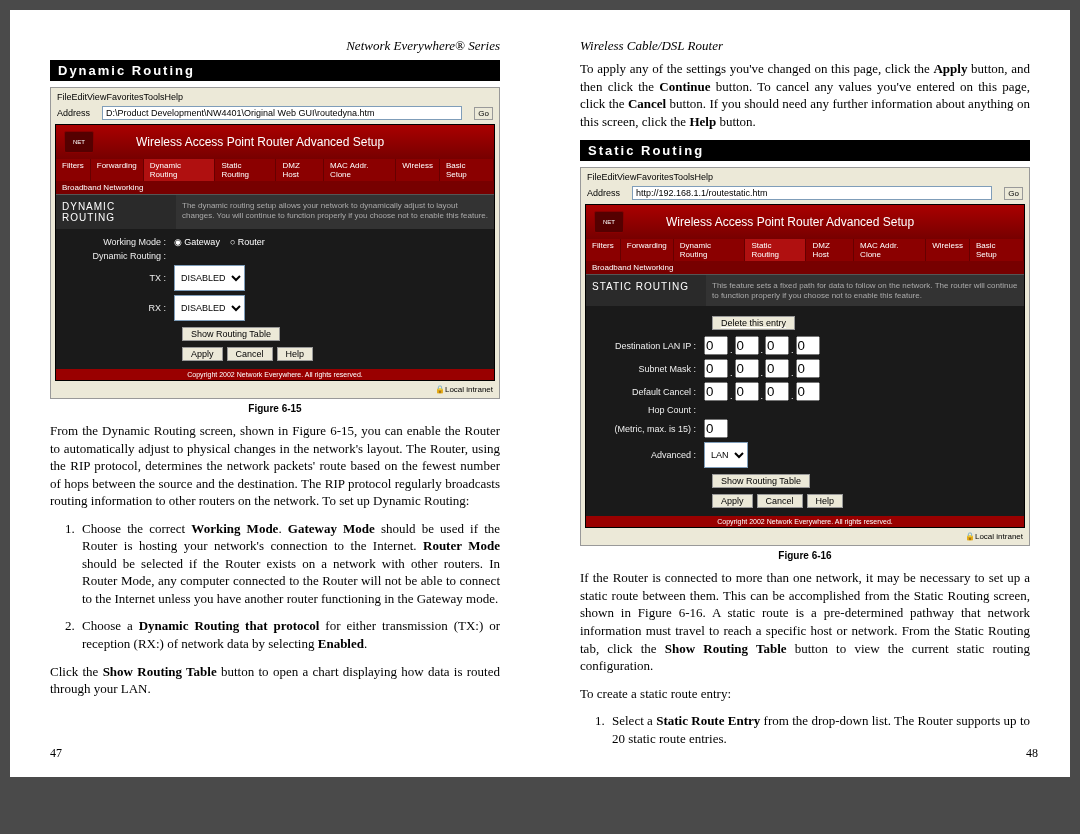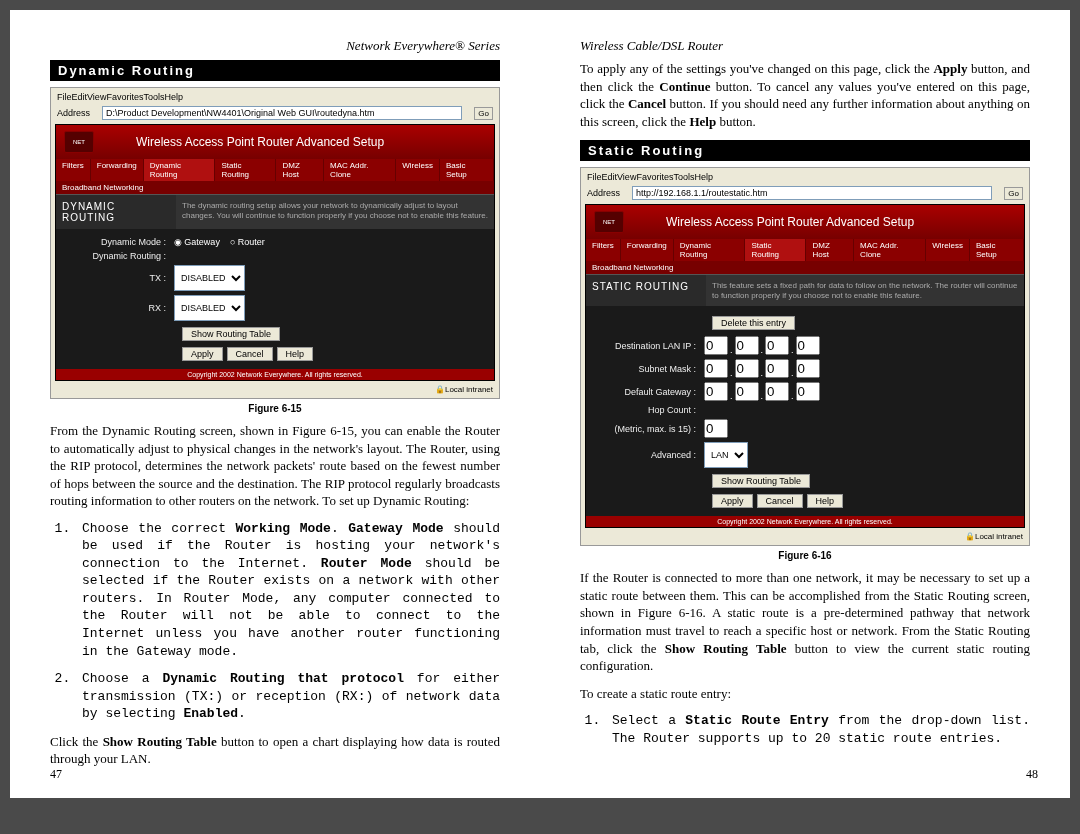--- a/index.html
+++ b/index.html
@@ -95,7 +95,7 @@
         </div>
         <div class="form-area">
           <div class="form-row">
-            <div class="form-label">Dynamic Mode :</div>
+            <div class="form-label">Working Mode :</div>
             <div class="form-ctrl">
               <span class="radio">◉ <span>Gateway</span></span>
               <span class="radio" style="margin-left:8px;">○ <span>Router</span></span>

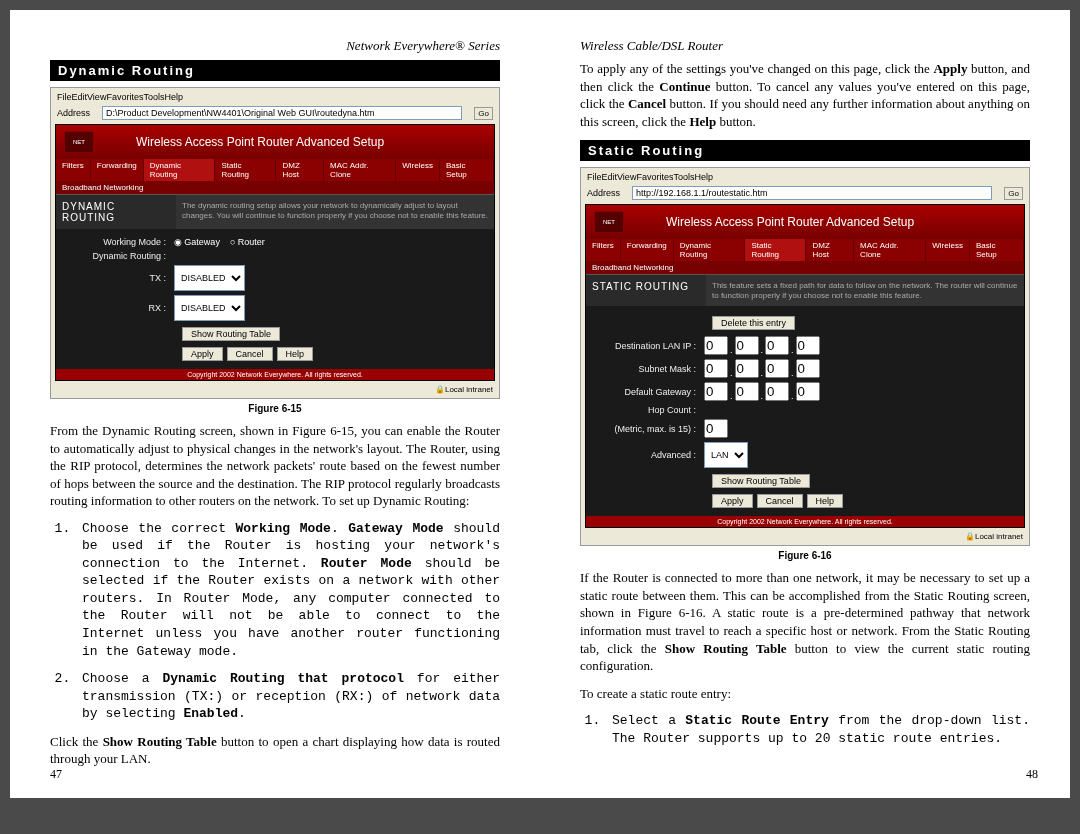--- a/index.html
+++ b/index.html
@@ -191,7 +191,7 @@
           <div class="section-desc">This feature sets a fixed path for data to follow on the network. The router will continue to function properly if you choose not to enable this feature.</div>
         </div>
         <div class="form-area">
-          <div class="btn-row" style="margin-top:2px;">
+          <div class="btn-row" style="margin-top:2px;text-decoration:underline;">
             <button class="btn">Delete this entry</button>
           </div>
           <div class="form-row" style="margin-top:6px;">

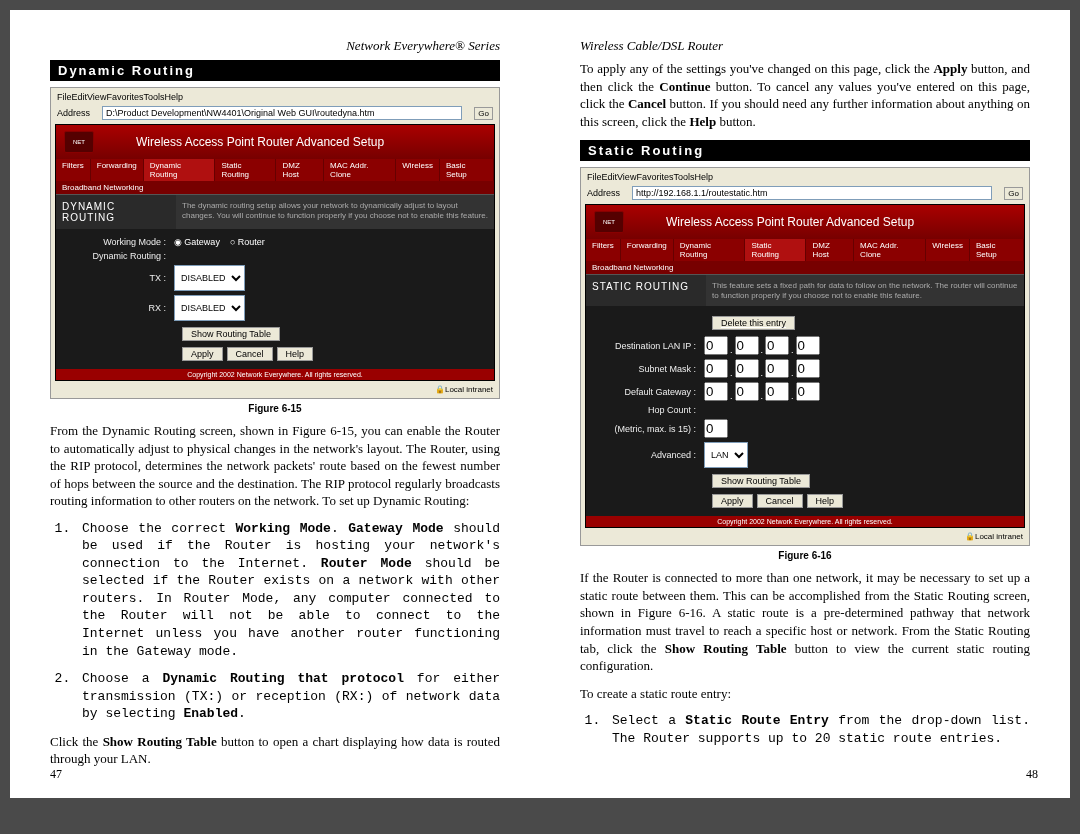--- a/index.html
+++ b/index.html
@@ -207,7 +207,7 @@
             </div>
           </div>
           <div class="form-row">
-            <div class="form-label">Default Gateway :</div>
+            <div class="form-label">Default Cancel :</div>
             <div class="form-ctrl">
               <input class="ip" value="0" style="">.<input class="ip" value="0" style="">.<input class="ip" value="0" style="">.<input class="ip" value="0" style="">
             </div>

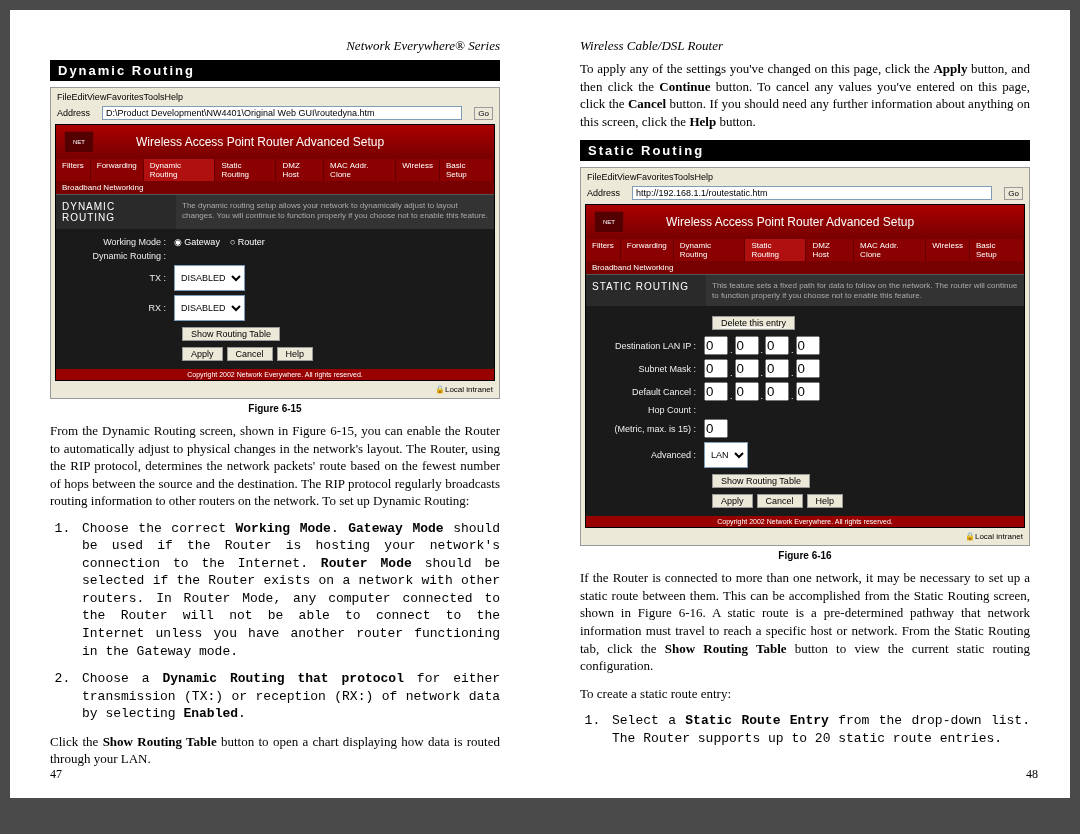--- a/index.html
+++ b/index.html
@@ -43,7 +43,7 @@
 .caption { text-align: center; font-family: Arial, sans-serif; font-size: 10px; font-weight: bold; margin: 2px 0 8px 0; }
 .body-text { font-size: 13px; line-height: 1.35; text-align: justify; }
 .body-text p { margin-bottom: 10px; }
-.body-text ol { padding-left: 28px; margin-bottom: 10px; font-family: Liberation Mono, monospace; }
+.body-text ol { padding-left: 28px; margin-bottom: 10px; }
 .body-text ol li { margin-bottom: 10px; text-align: justify; padding-left: 4px; }
 .page-num { position: absolute; bottom: 16px; font-size: 12px; }
 .page.left .page-num { left: 40px; }

